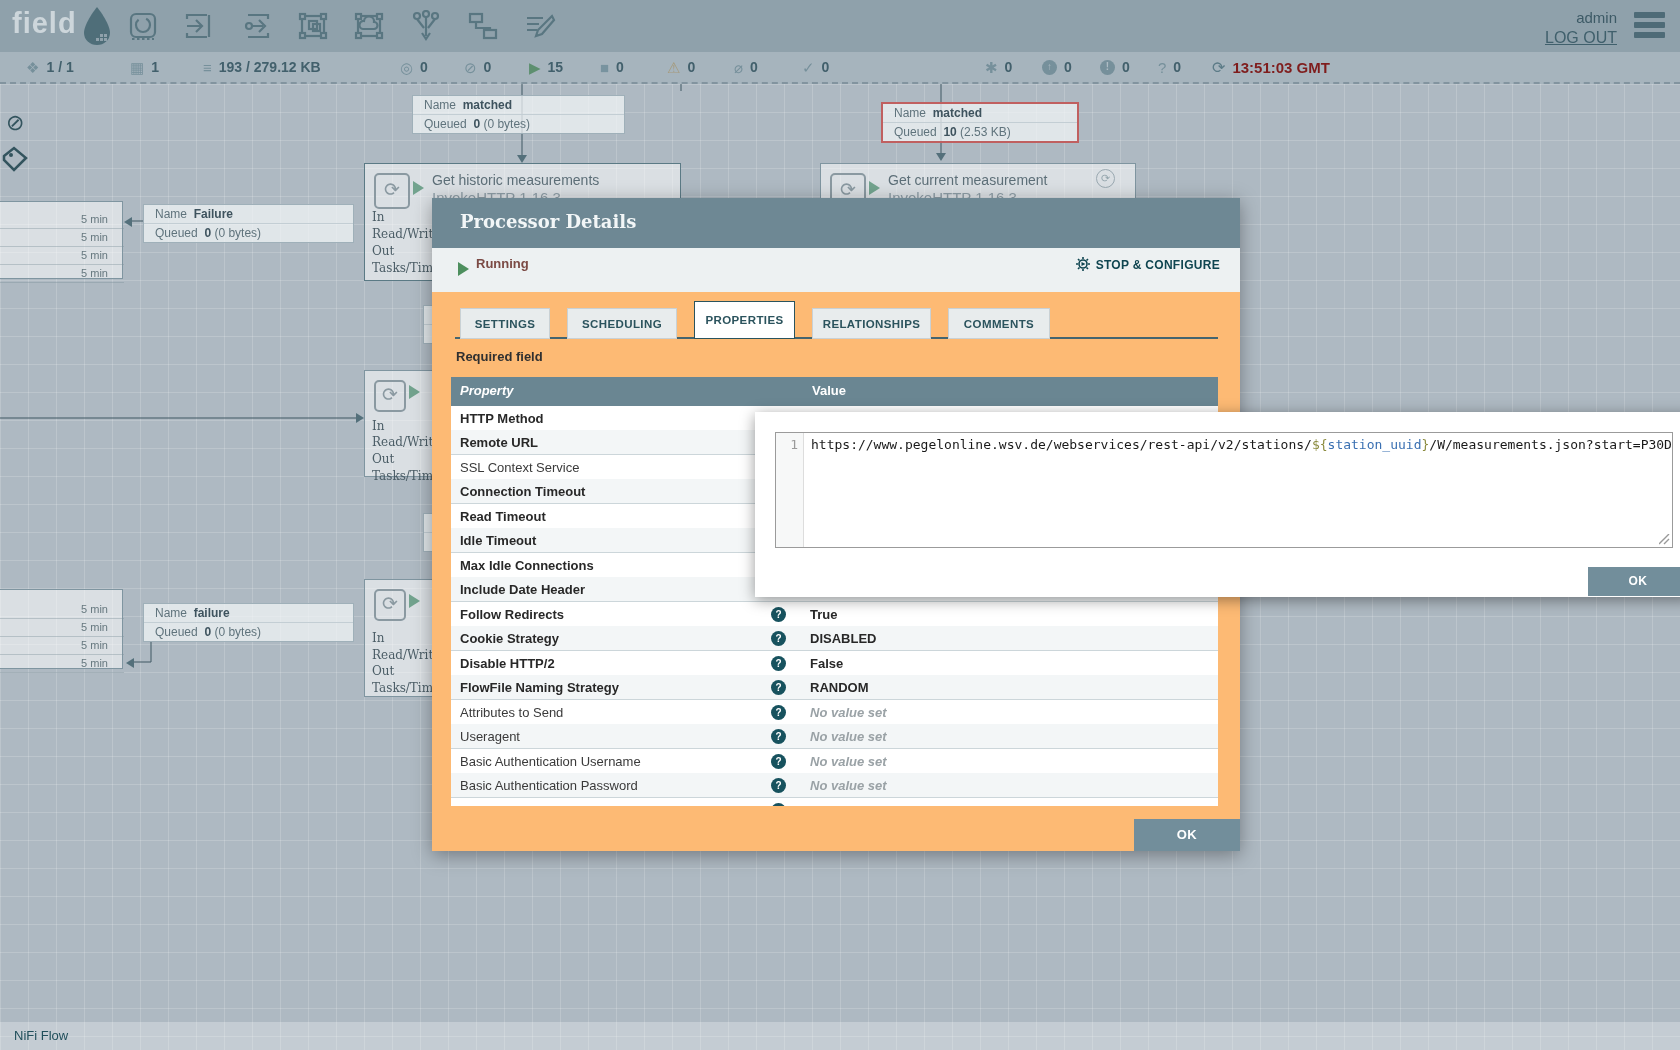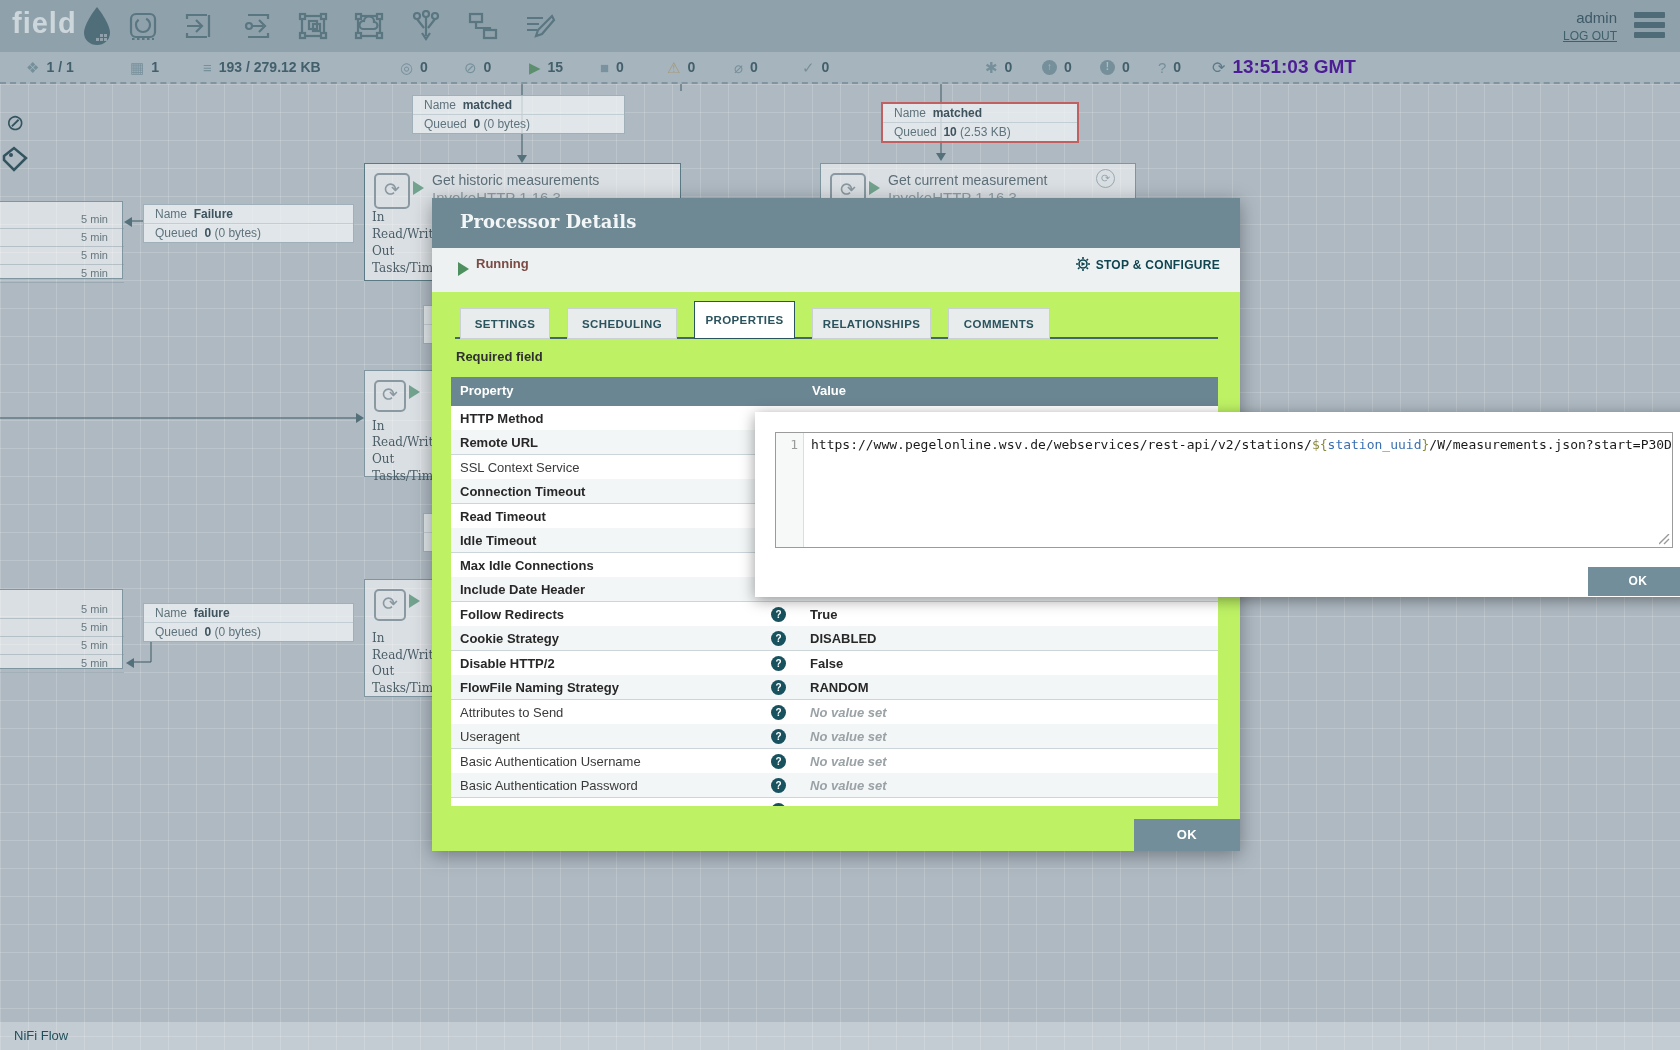--- a/index.html
+++ b/index.html
@@ -11,7 +11,7 @@
   .logo-text{left:12px;top:7px;font-size:29px;font-weight:bold;letter-spacing:1px;color:#cdd6db;}
   .tool-ic{top:10px;width:32px;height:32px;opacity:.78;}
   .user-name{left:1480px;top:9px;width:137px;text-align:right;font-size:15px;color:#3d5a66;}
-  .logout{left:1480px;top:29px;width:137px;text-align:right;font-size:12px;color:#40606c;text-decoration:underline;cursor:pointer;}
+  .logout{left:1480px;top:29px;width:137px;text-align:right;font-size:16px;color:#40606c;text-decoration:underline;cursor:pointer;}
   .burger{left:1634px;top:12px;width:31px;height:28px;cursor:pointer;}
   .burger div{height:6px;margin-bottom:4px;background:#4e6b77;border-radius:1px;}
   

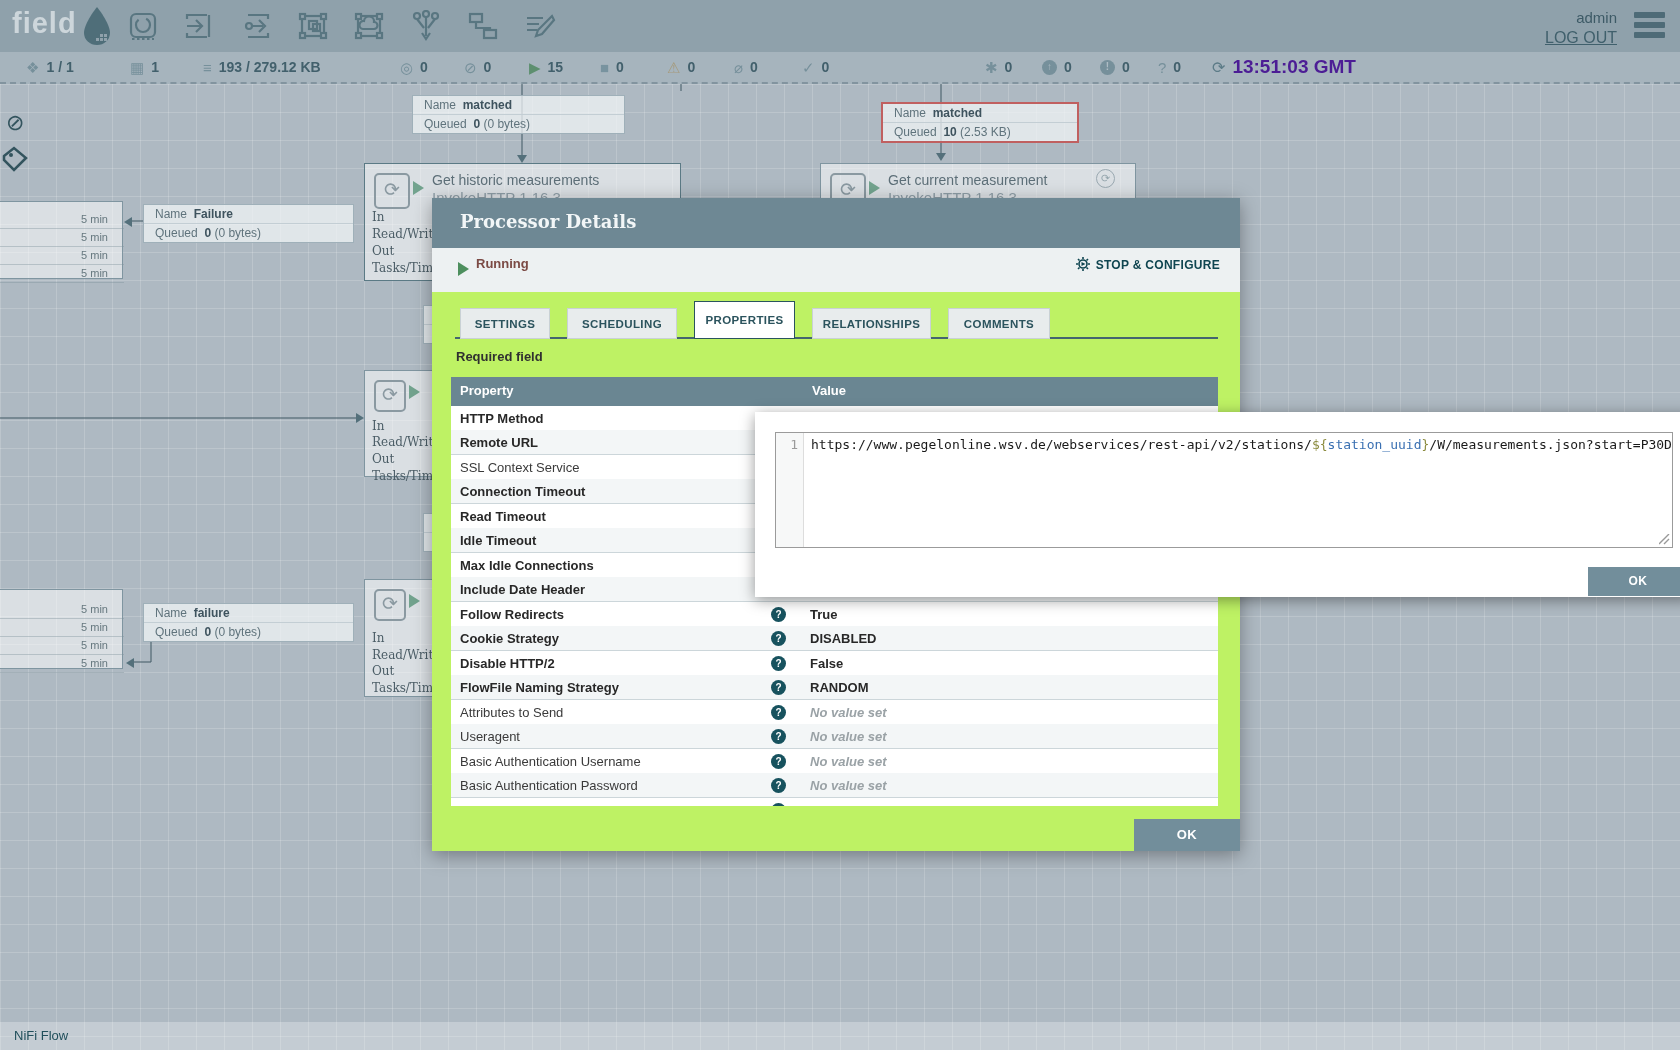--- a/index.html
+++ b/index.html
@@ -25,7 +25,7 @@
   .sicon.amber{color:#a59a7c;}
   .sicon.circled{display:inline-flex;align-items:center;justify-content:center;width:15px;height:15px;
       border-radius:50%;background:#76909b;color:#aebcc4;font-size:10px;font-weight:bold;}
-  .time-txt{font-weight:bold;color:#4c1d95;font-size:19px;}
+  .time-txt{font-weight:bold;color:#7f1d1d;font-size:15px;}
   .refresh-ic{color:#5c7b87;font-size:16px;font-weight:normal;cursor:pointer;}
   .search-ic{left:1616px;top:57px;cursor:pointer;}
   .bulletin{left:1648px;top:55px;width:28px;height:26px;background:#78909b;border-radius:3px;cursor:pointer;}

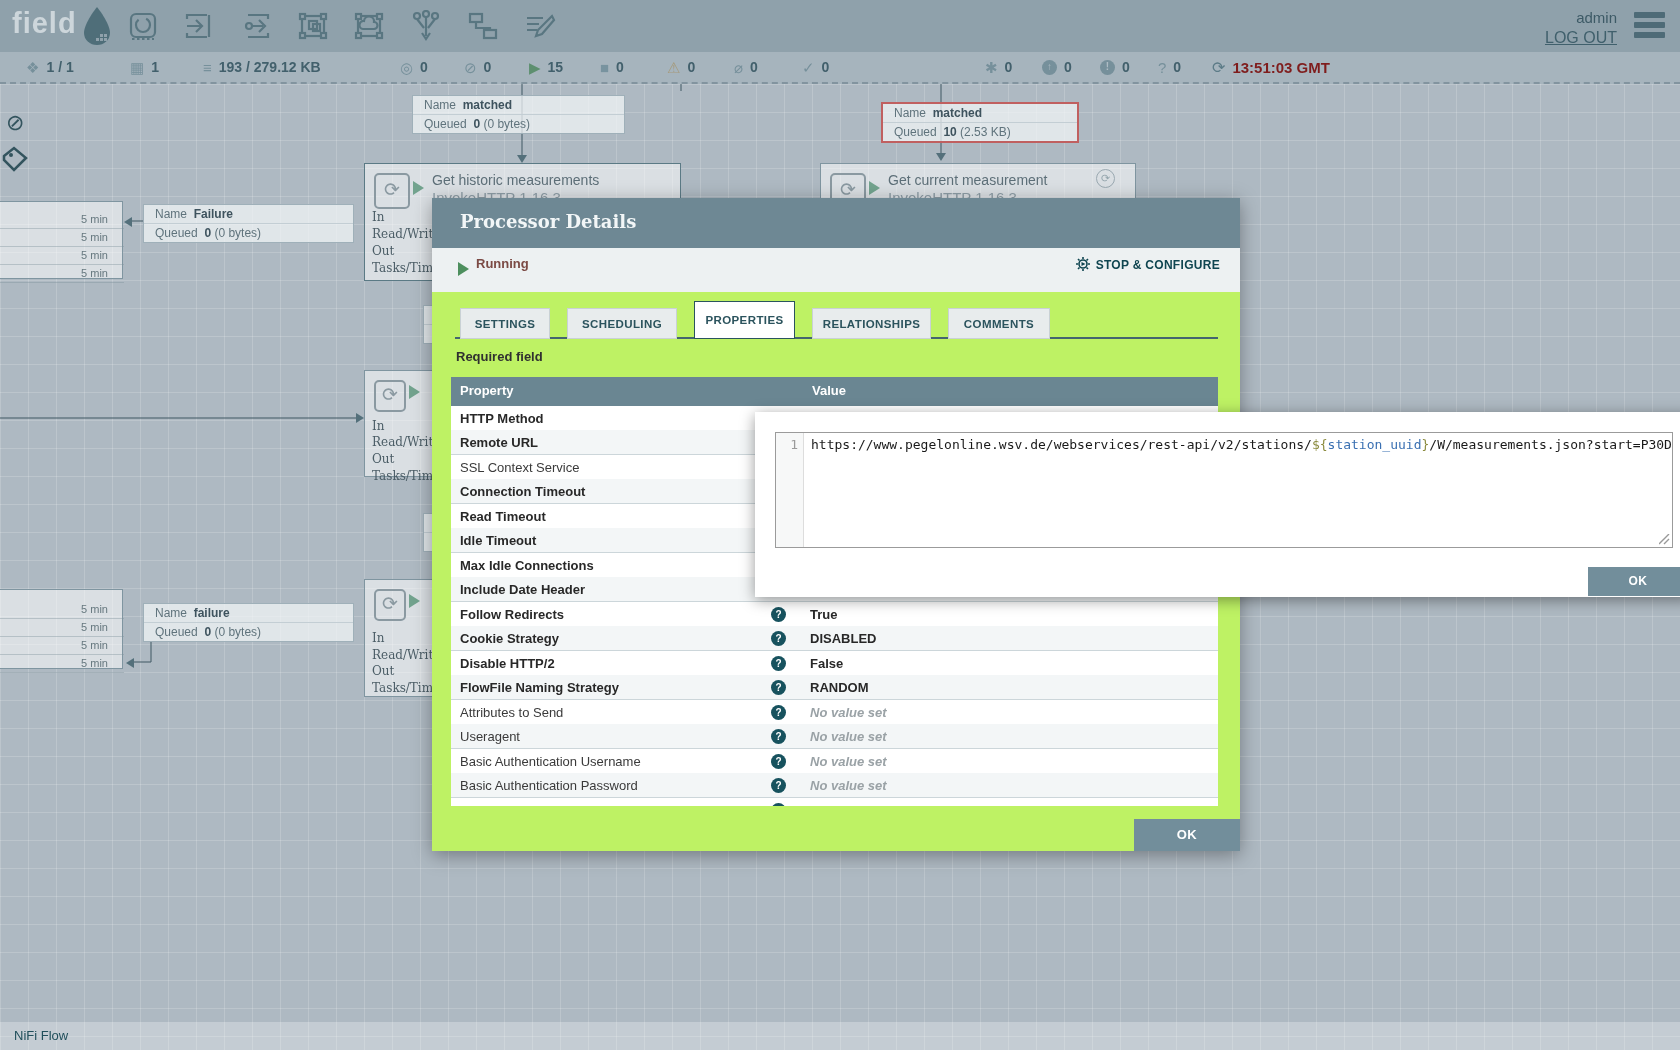--- a/index.html
+++ b/index.html
@@ -60,7 +60,7 @@
   .bottombar{left:0;top:1022px;width:1680px;height:28px;background:rgba(255,255,255,.28);}
   .breadcrumb{left:14px;top:1028px;font-size:13px;color:#204f5b;}
   
-  .dialog{left:432px;top:198px;width:808px;height:653px;background:#bef264;z-index:20;
+  .dialog{left:432px;top:198px;width:808px;height:653px;background:#fdba74;z-index:20;
           box-shadow:0 4px 18px rgba(0,0,0,.35);}
   .dlg-header{left:0;top:0;width:808px;height:50px;background:#6e8894;}
   .dlg-title{left:28px;top:13px;font-family:"DejaVu Serif",serif;font-weight:bold;font-size:18px;color:#f2f6f7;}

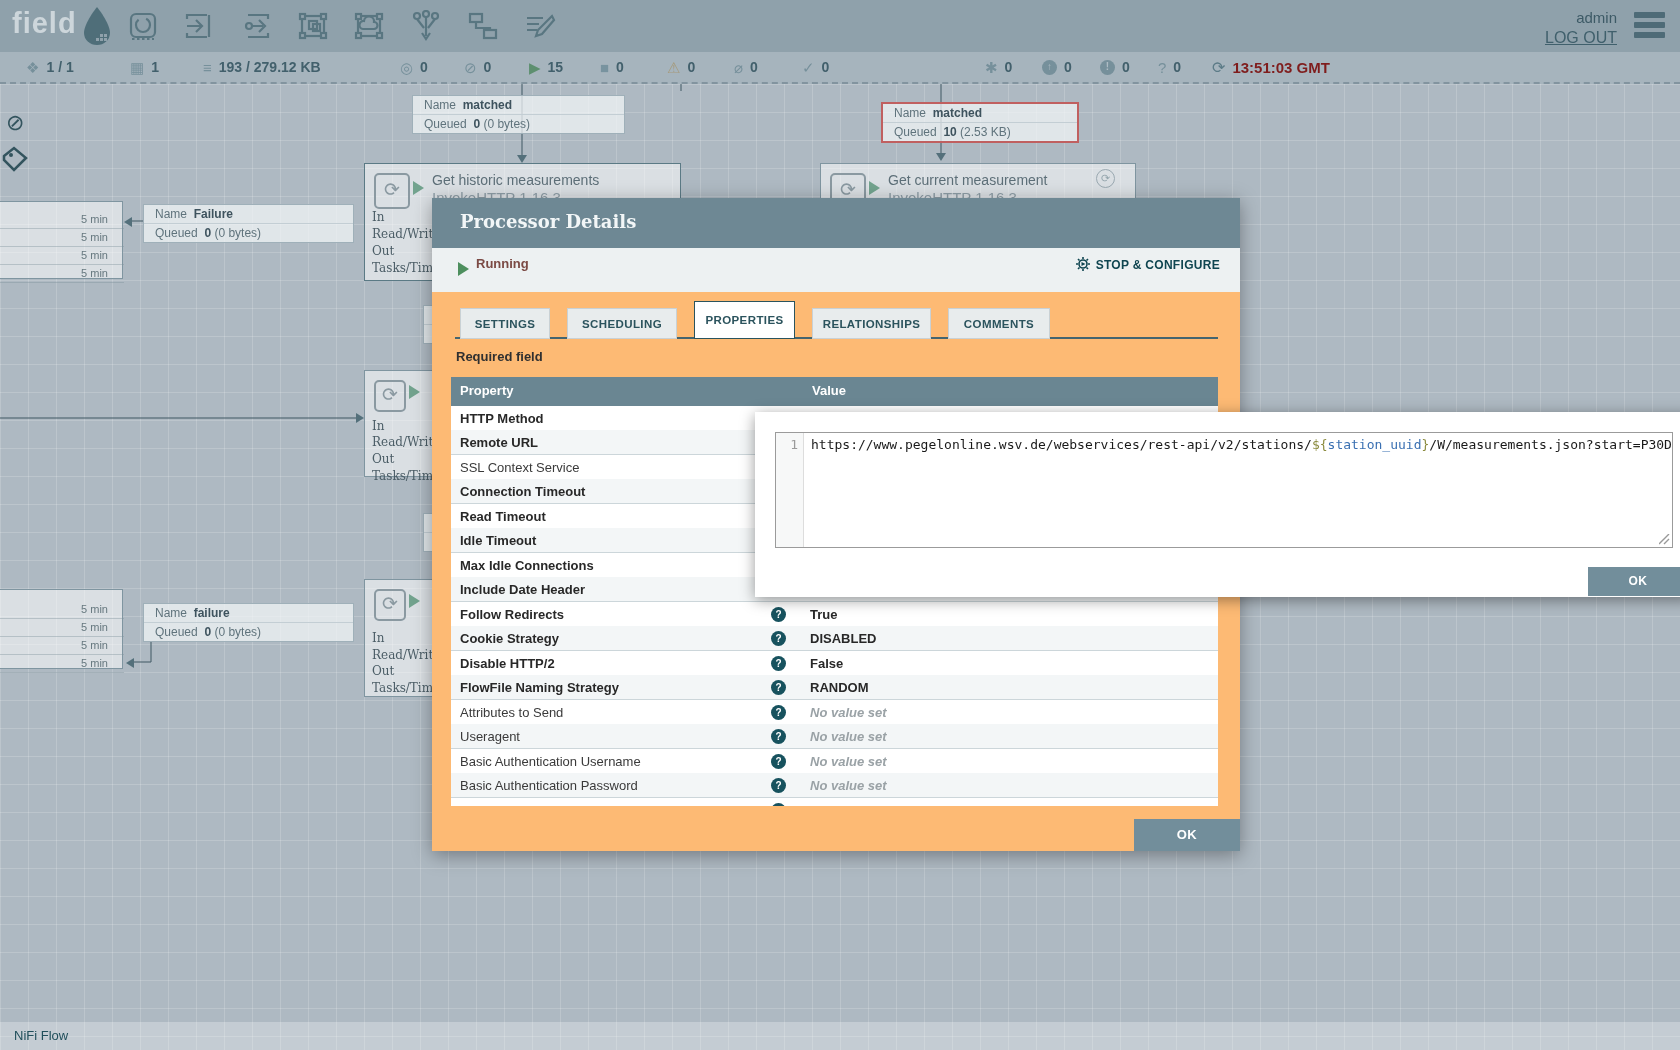--- a/index.html
+++ b/index.html
@@ -76,7 +76,7 @@
   .tab-rule{left:23px;top:139px;width:763px;height:2px;background:#44656f;z-index:2;}
   .req-note{left:24px;top:151px;font-size:13px;font-weight:bold;color:#303030;}
   .thead{left:19px;top:179px;width:767px;height:29px;background:#6a8692;color:#fff;font-size:13px;font-weight:bold;}
-  .thead .h1{position:absolute;left:9px;top:6px;}
+  .thead .h1{position:absolute;left:9px;top:6px;font-style:italic;}
   .thead .h2{position:absolute;left:361px;top:6px;}
   .tbody{left:19px;top:208px;width:767px;height:400px;overflow:hidden;background:#fff;}
   .cdiv{position:absolute;top:0;width:1px;height:400px;background:#ccd6da;}

